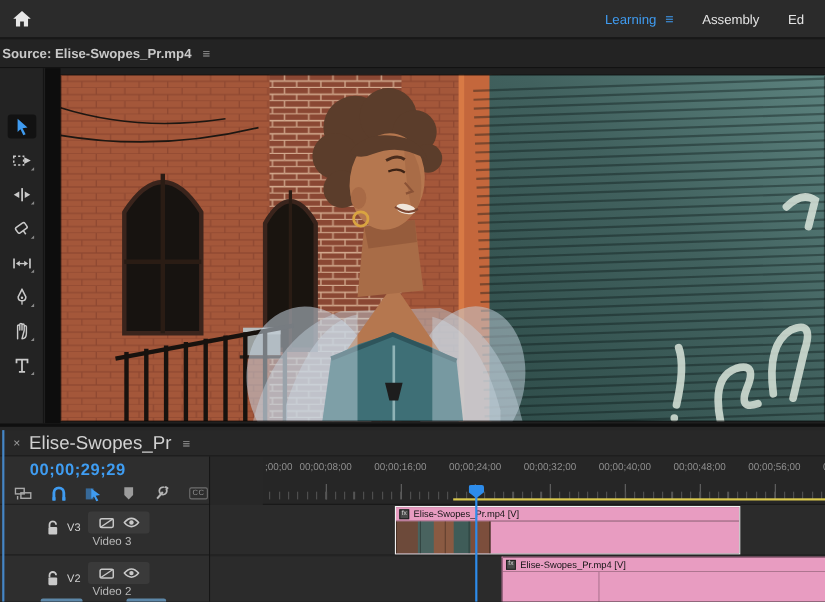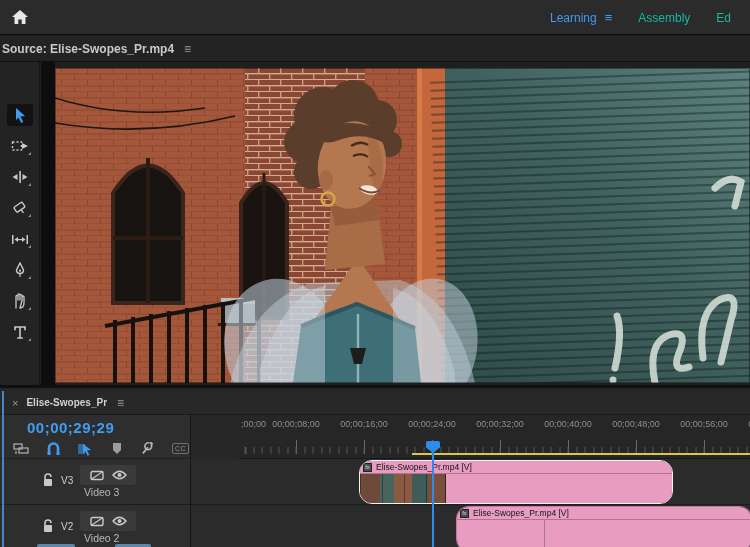--- a/index.html
+++ b/index.html
@@ -11,7 +11,7 @@
   .topbar { position:absolute; left:0; top:0; width:750px; height:35px; background:#2b2b2b; border-bottom:1px solid #0e0e0e; display:flex; align-items:center; }
   .home-btn { width:40px; height:35px; display:flex; align-items:center; justify-content:center; }
   .ws-tabs { position:absolute; right:0; top:0; height:35px; display:flex; align-items:center; gap:26px; padding-right:0; white-space:nowrap; overflow:hidden; width:200px; }
-  .ws-tab { font-size:12px; color:#14b8a6; display:flex; align-items:center; gap:8px; cursor:default; }
+  .ws-tab { font-size:12px; color:#e5e5e5; display:flex; align-items:center; gap:8px; cursor:default; }
   .ws-tab.active { color:#3f9bf0;align-items:center; }
   .ws-menu { color:#3f9bf0; font-size:13px; }
 

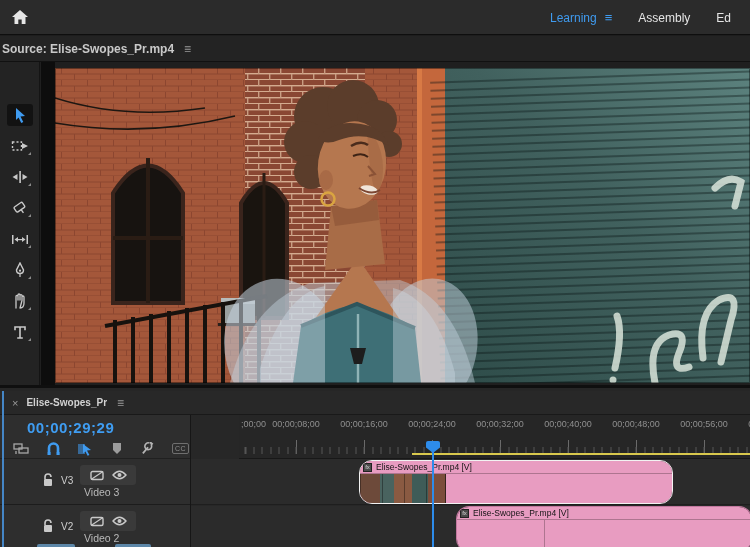--- a/index.html
+++ b/index.html
@@ -34,7 +34,7 @@
   .focus-line { position:absolute; left:2px; top:3px; width:2px; height:159px; background:#4586c6; z-index:30; }
   .tl-tabrow { position:absolute; left:0; top:3px; width:750px; height:24px; background:#282828; border-bottom:1px solid #191919; display:flex; align-items:center; }
   .tl-close { color:#9a9a9a; font-size:11px; padding:0 8px 0 12px; }
-  .tl-title { color:#d2d2d2; font-size:10px; font-weight:bold; }
+  .tl-title { color:#d2d2d2; font-size:17px; font-weight:normal; }
   .tl-menu { color:#9a9a9a; font-size:12px; margin-left:10px; }
 
   .tl-body { position:absolute; left:0; top:27px; width:750px; height:135px; }

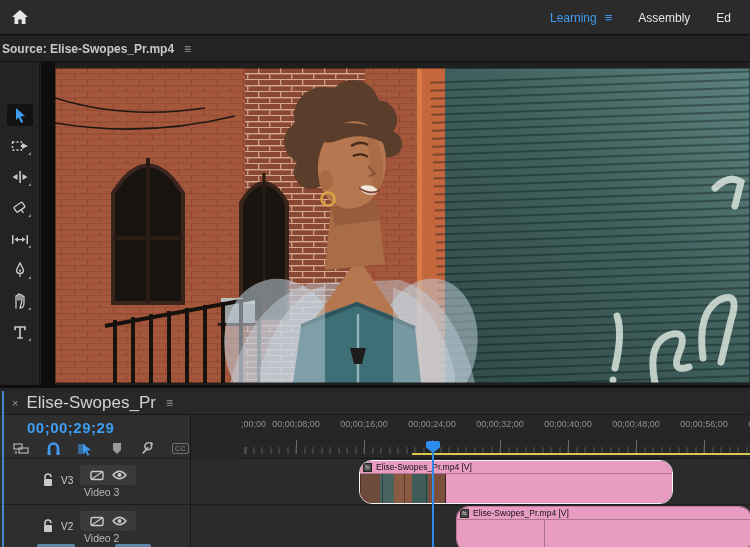--- a/index.html
+++ b/index.html
@@ -70,7 +70,7 @@
   .lane.v3 { top:44px; height:46px; border-bottom:1px solid #1e1e1e; }
   .lane.v2 { top:91px; height:44px; }
 
-  .clip { position:absolute; overflow:hidden;border-radius:13px; }
+  .clip { position:absolute; overflow:hidden; }
   .clip.v3 { left:168px; top:45px; width:314px; height:44px; border:1px solid #f2f2f2; z-index:5; }
   .clip.v2 { left:265px; top:91px; width:296px; height:46px; border:1px solid #c2789f; border-bottom:none; z-index:5; }
   .clip-title { height:13px; background:#e89cc1; border-bottom:1px solid rgba(0,0,0,.25); display:flex; align-items:center; gap:4px; padding-left:3px; }

